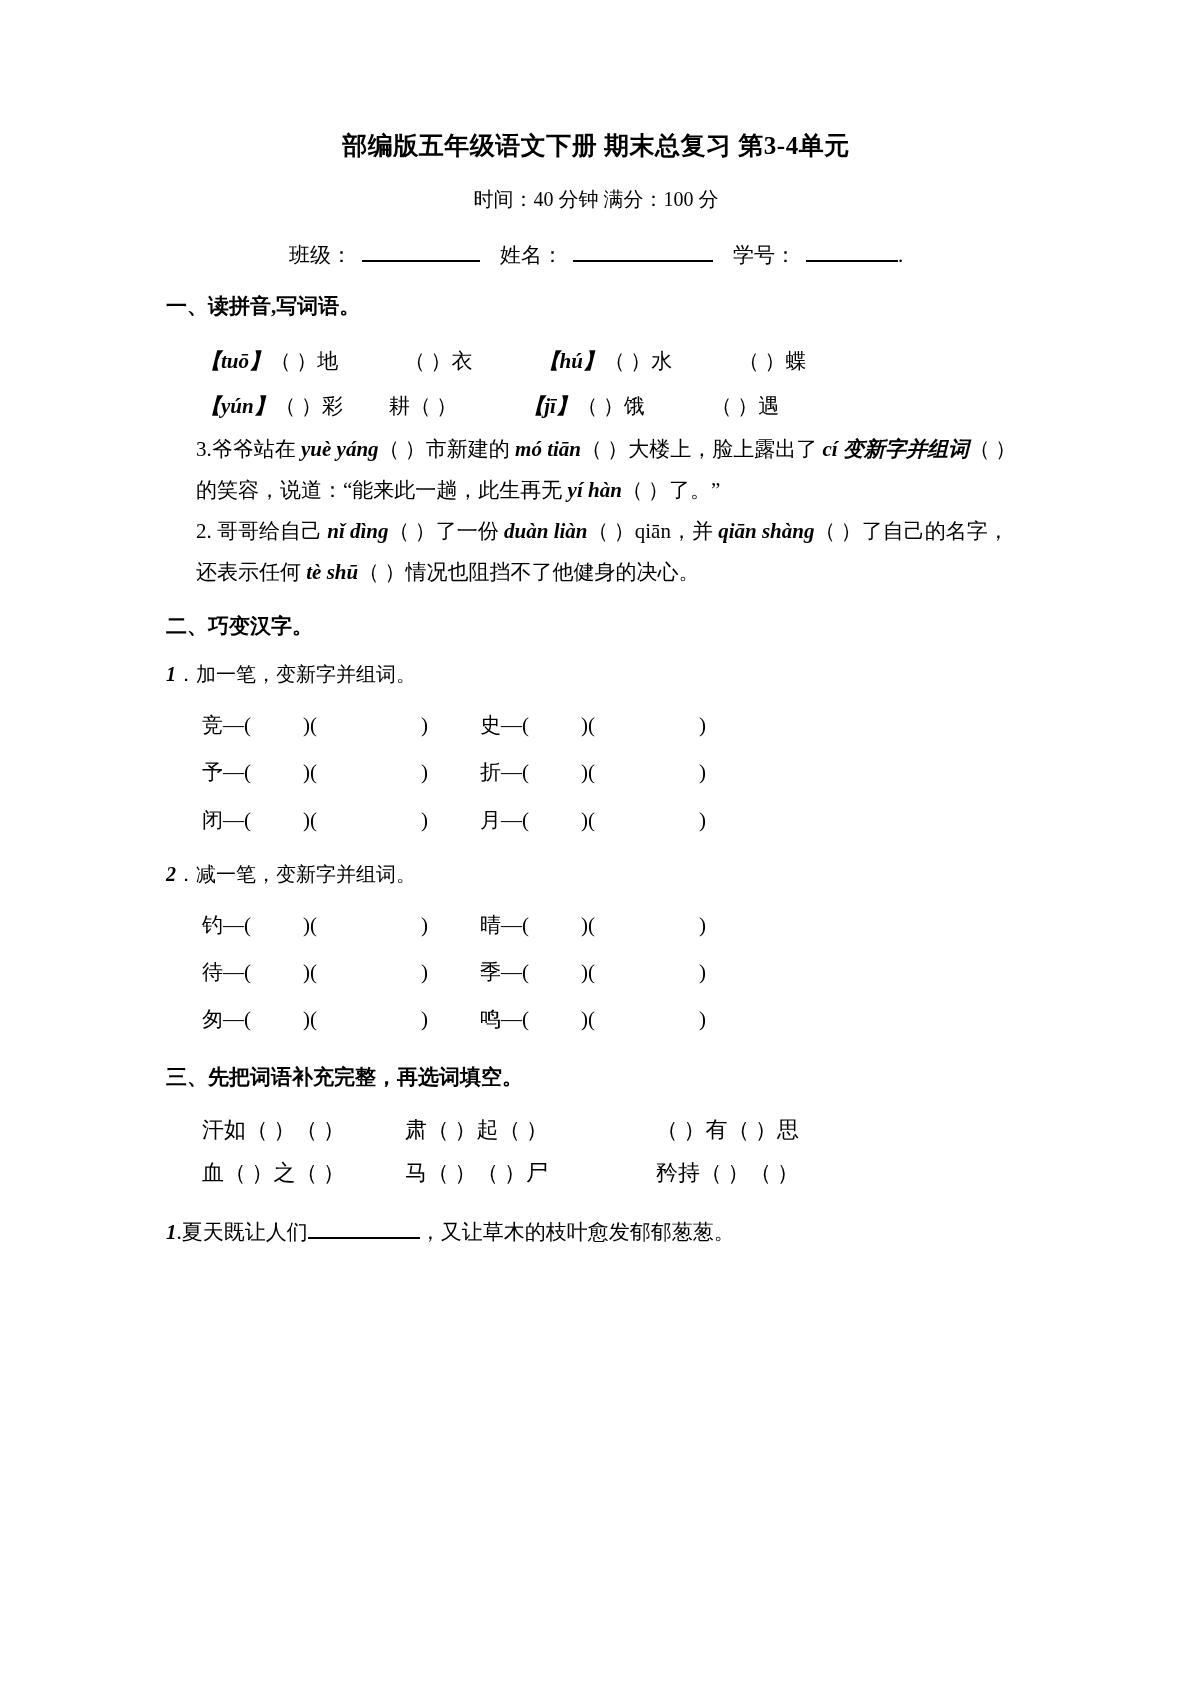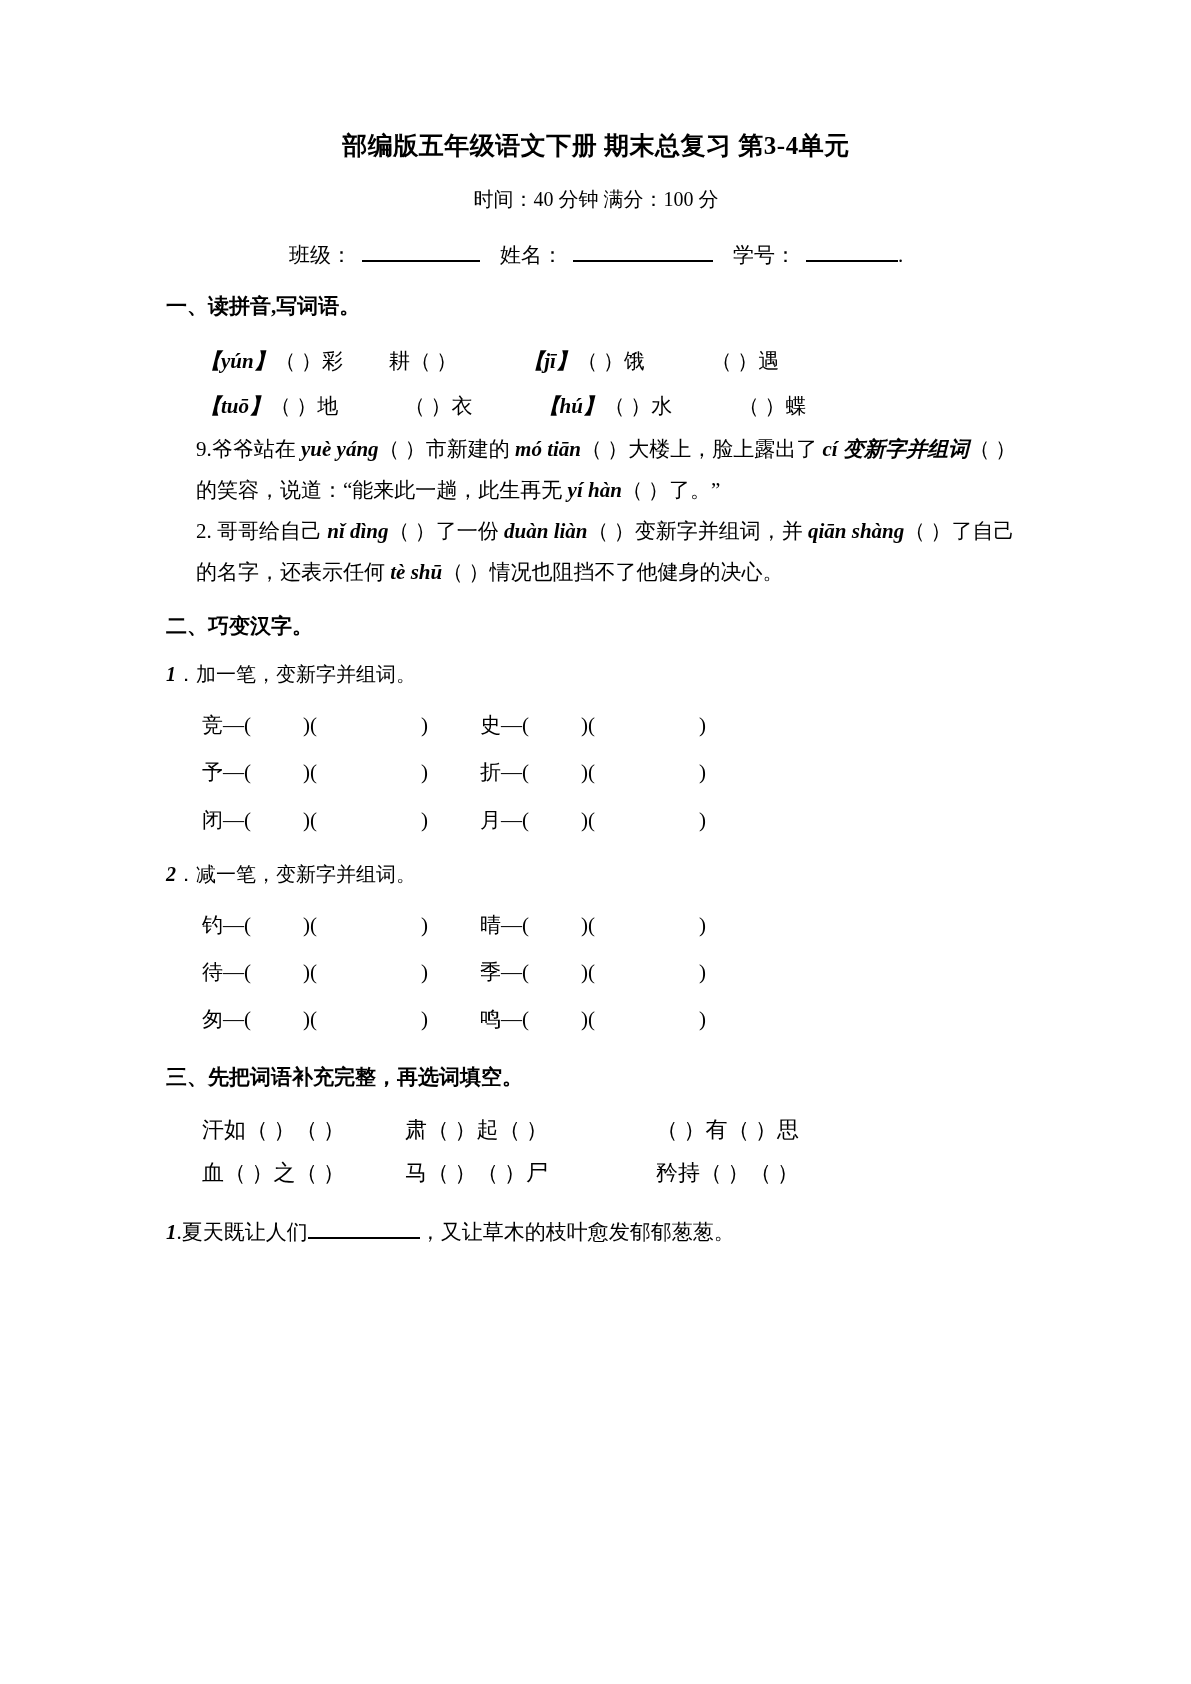--- a/index.html
+++ b/index.html
@@ -156,11 +156,11 @@
     <div class="sec-head">一、读拼音,写词语。</div>
 
     <div class="word-row">
-      <span class="py">【yún】</span><span>（    ）</span><span>彩</span><span class="gap-a"></span><span>耕</span><span>（    ）</span><span class="gap-b"></span><span class="py">【jī】</span><span>（    ）</span><span>饿</span><span class="gap-b"></span><span>（    ）</span><span>遇</span>
+      <span class="py">【tuō】</span><span>（    ）</span><span>地</span><span class="gap-b"></span><span>（    ）</span><span>衣</span><span class="gap-b"></span><span class="py">【hú】</span><span>（    ）</span><span>水</span><span class="gap-b"></span><span>（    ）</span><span>蝶</span>
     </div>
 
     <div class="word-row">
-      <span class="py">【tuō】</span><span>（    ）</span><span>地</span><span class="gap-b"></span><span>（    ）</span><span>衣</span><span class="gap-b"></span><span class="py">【hú】</span><span>（    ）</span><span>水</span><span class="gap-b"></span><span>（    ）</span><span>蝶</span>
+      <span class="py">【yún】</span><span>（    ）</span><span>彩</span><span class="gap-a"></span><span>耕</span><span>（    ）</span><span class="gap-b"></span><span class="py">【jī】</span><span>（    ）</span><span>饿</span><span class="gap-b"></span><span>（    ）</span><span>遇</span>
     </div>
 
     <p class="sent indent"><span>9.爷爷站在 </span><span class="py">yuè yáng</span><span>（      ）</span><span>市新建的 </span><span class="py">mó tiān</span><span>（      ）</span><span>大楼上，脸上露出了 </span><span class="py">cí 变新字并组词</span><span>（      ）</span><span>的笑容，说道：“能来此一趟，此生再无 </span><span class="py">yí hàn</span><span>（      ）</span><span>了。”</span></p>

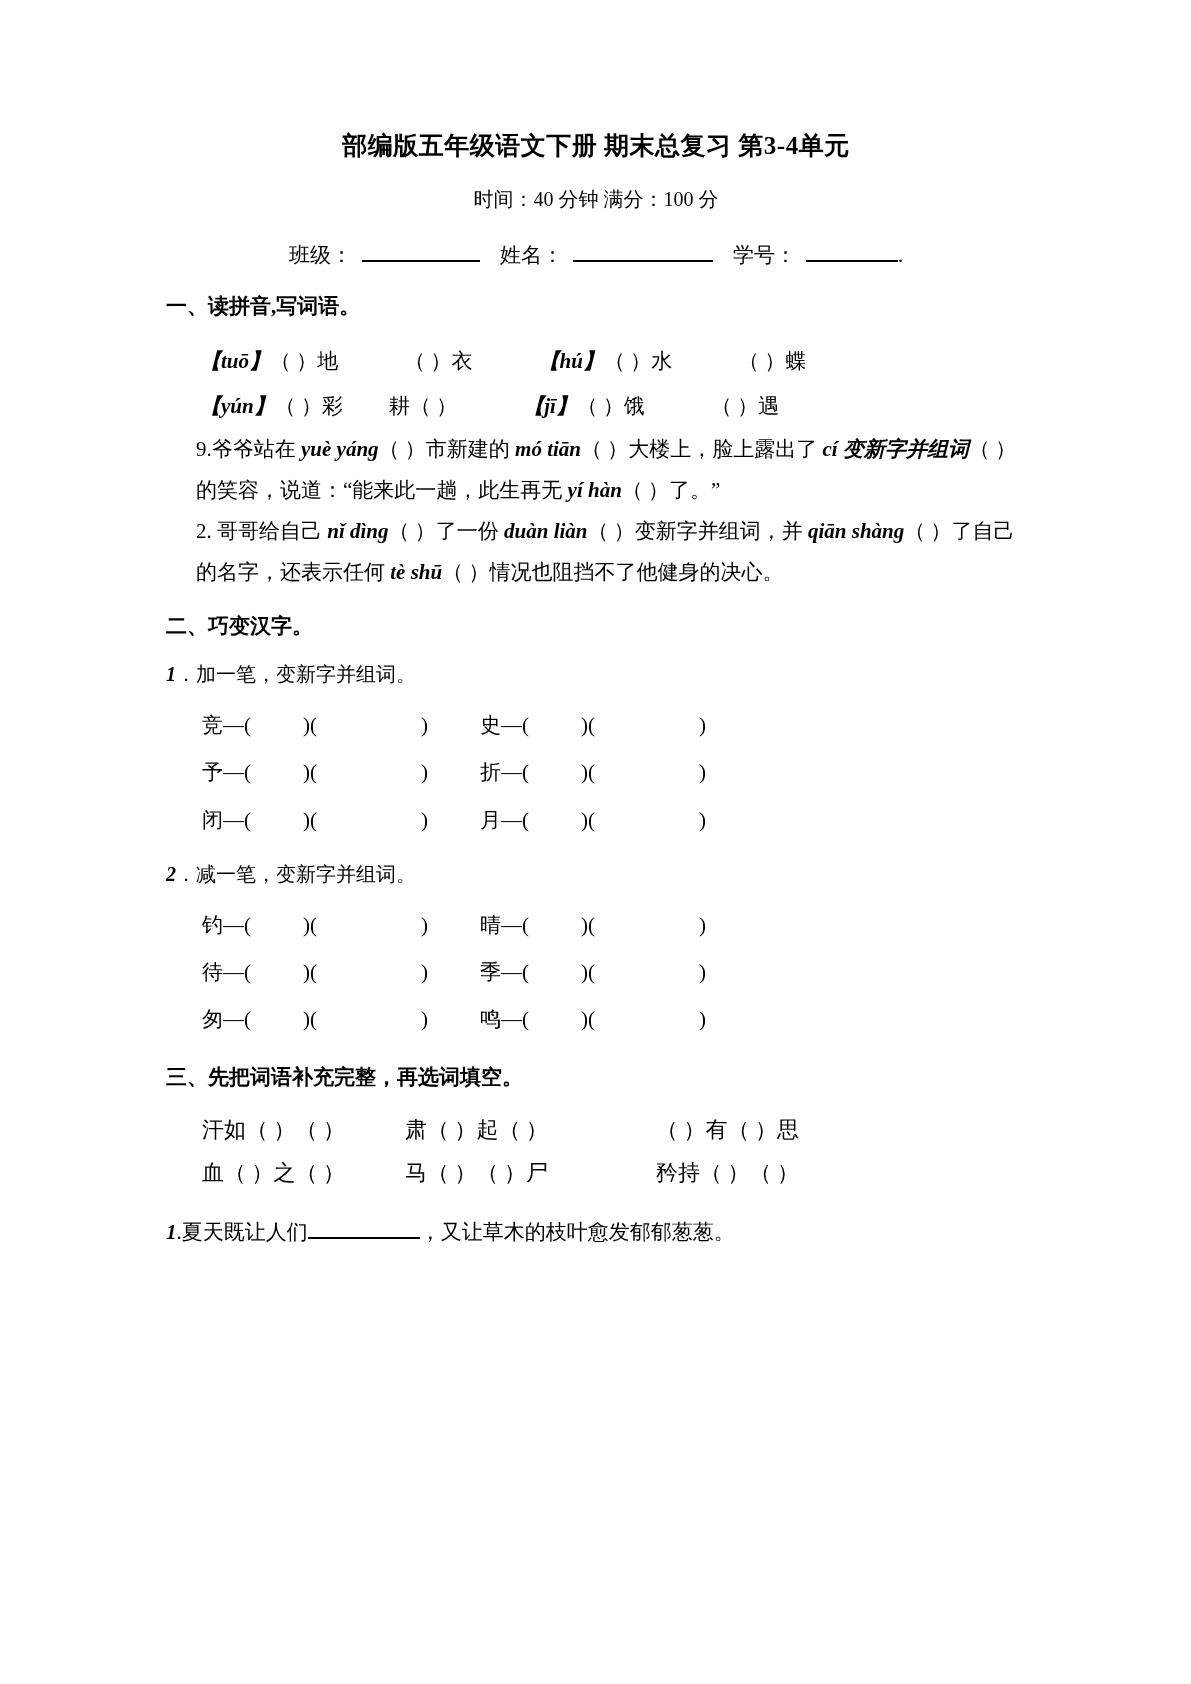--- a/index.html
+++ b/index.html
@@ -163,7 +163,7 @@
       <span class="py">【yún】</span><span>（    ）</span><span>彩</span><span class="gap-a"></span><span>耕</span><span>（    ）</span><span class="gap-b"></span><span class="py">【jī】</span><span>（    ）</span><span>饿</span><span class="gap-b"></span><span>（    ）</span><span>遇</span>
     </div>
 
-    <p class="sent indent"><span>9.爷爷站在 </span><span class="py">yuè yáng</span><span>（      ）</span><span>市新建的 </span><span class="py">mó tiān</span><span>（      ）</span><span>大楼上，脸上露出了 </span><span class="py">cí 变新字并组词</span><span>（      ）</span><span>的笑容，说道：“能来此一趟，此生再无 </span><span class="py">yí hàn</span><span>（      ）</span><span>了。”</span></p>
+    <p class="sent indent"><span>3.爷爷站在 </span><span class="py">yuè yáng</span><span>（      ）</span><span>市新建的 </span><span class="py">mó tiān</span><span>（      ）</span><span>大楼上，脸上露出了 </span><span class="py">cí 变新字并组词</span><span>（      ）</span><span>的笑容，说道：“能来此一趟，此生再无 </span><span class="py">yí hàn</span><span>（      ）</span><span>了。”</span></p>
 
     <p class="sent indent"><span>2. 哥哥给自己 </span><span class="py">nǐ dìng</span><span>（      ）</span><span>了一份 </span><span class="py">duàn liàn</span><span>（      ）</span><span>变新字并组词，并 </span><span class="py">qiān shàng</span><span>（      ）</span><span>了自己的名字，还表示任何 </span><span class="py">tè shū</span><span>（      ）</span><span>情况也阻挡不了他健身的决心。</span></p>
 

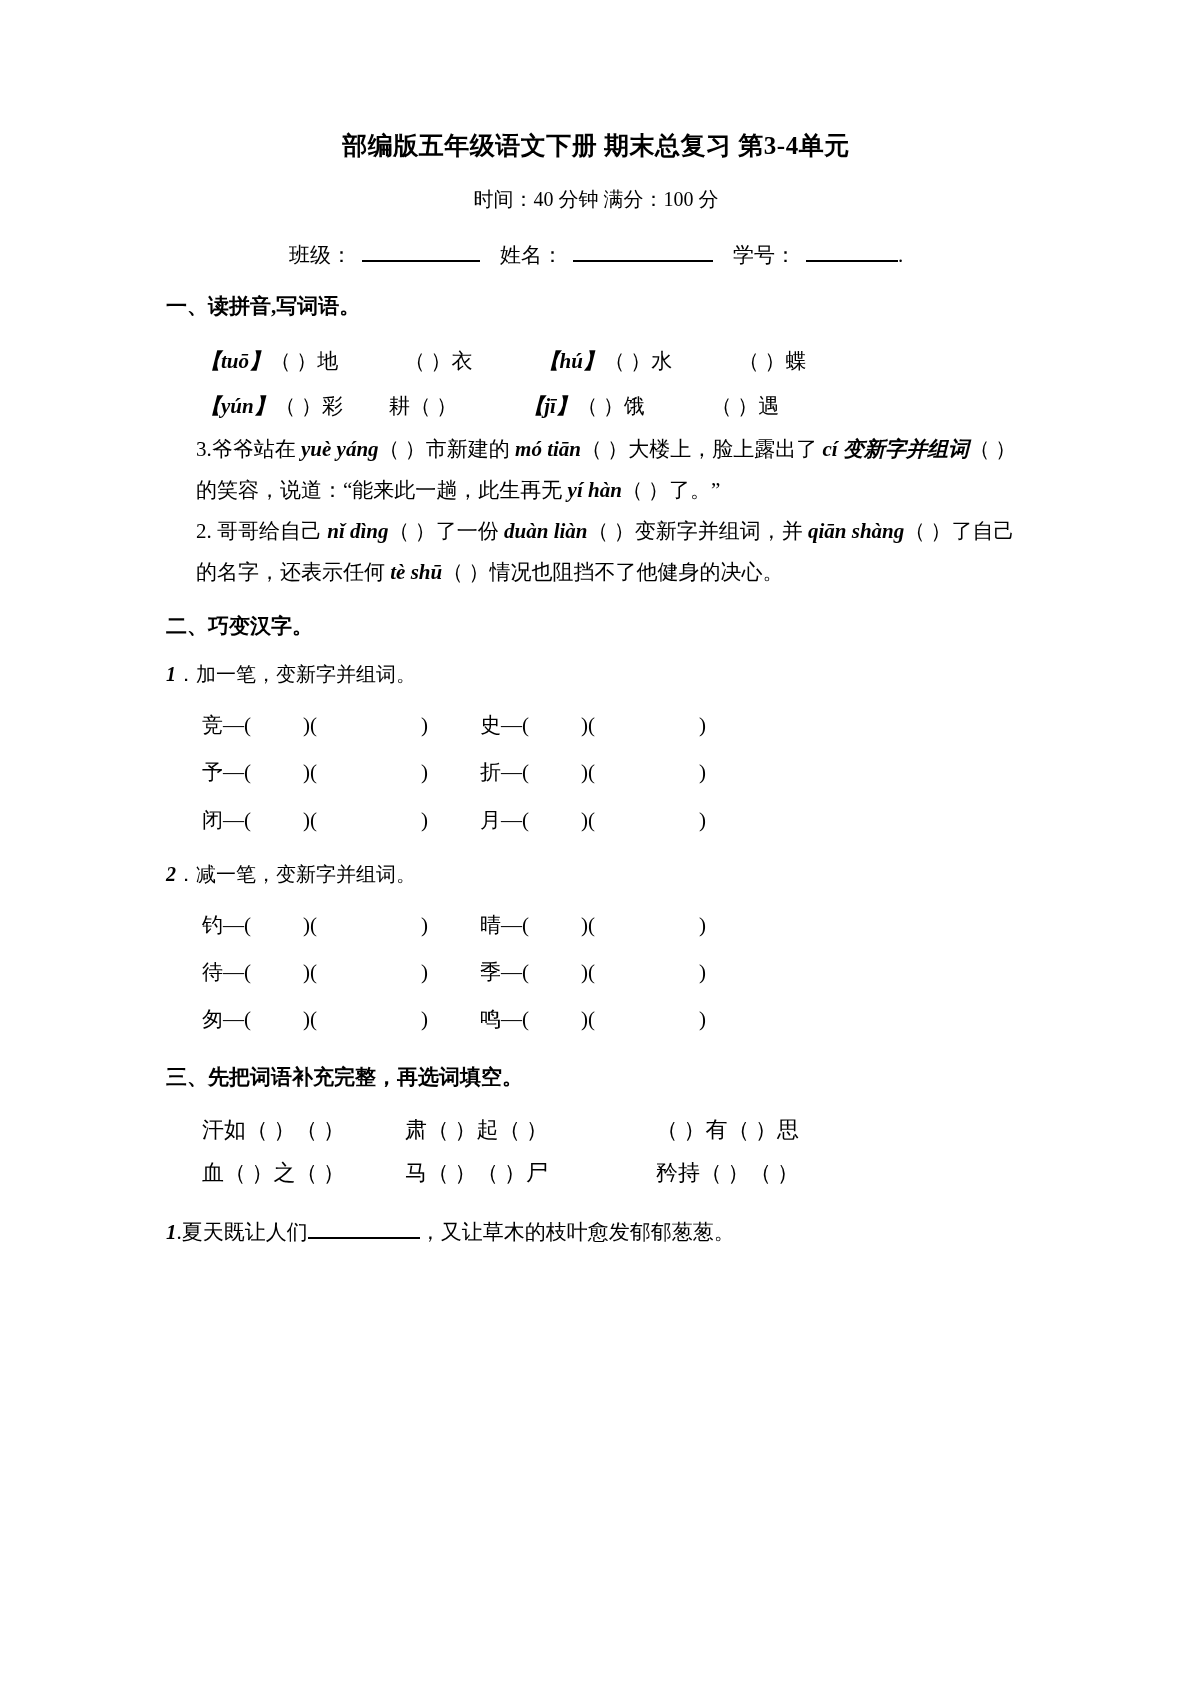--- a/index.html
+++ b/index.html
@@ -165,7 +165,7 @@
 
     <p class="sent indent"><span>3.爷爷站在 </span><span class="py">yuè yáng</span><span>（      ）</span><span>市新建的 </span><span class="py">mó tiān</span><span>（      ）</span><span>大楼上，脸上露出了 </span><span class="py">cí 变新字并组词</span><span>（      ）</span><span>的笑容，说道：“能来此一趟，此生再无 </span><span class="py">yí hàn</span><span>（      ）</span><span>了。”</span></p>
 
-    <p class="sent indent"><span>2. 哥哥给自己 </span><span class="py">nǐ dìng</span><span>（      ）</span><span>了一份 </span><span class="py">duàn liàn</span><span>（      ）</span><span>变新字并组词，并 </span><span class="py">qiān shàng</span><span>（      ）</span><span>了自己的名字，还表示任何 </span><span class="py">tè shū</span><span>（      ）</span><span>情况也阻挡不了他健身的决心。</span></p>
+    <p class="sent indent"><span>2. 哥哥给自己 </span><span class="py">nǐ dìng</span><span>（      ）</span><span>了一份 </span><span class="py">duàn liàn</span><span>（      ）</span><span>qiān，并 </span><span class="py">qiān shàng</span><span>（      ）</span><span>了自己的名字，还表示任何 </span><span class="py">tè shū</span><span>（      ）</span><span>情况也阻挡不了他健身的决心。</span></p>
 
     <div class="sec-head">二、巧变汉字。</div>
 

